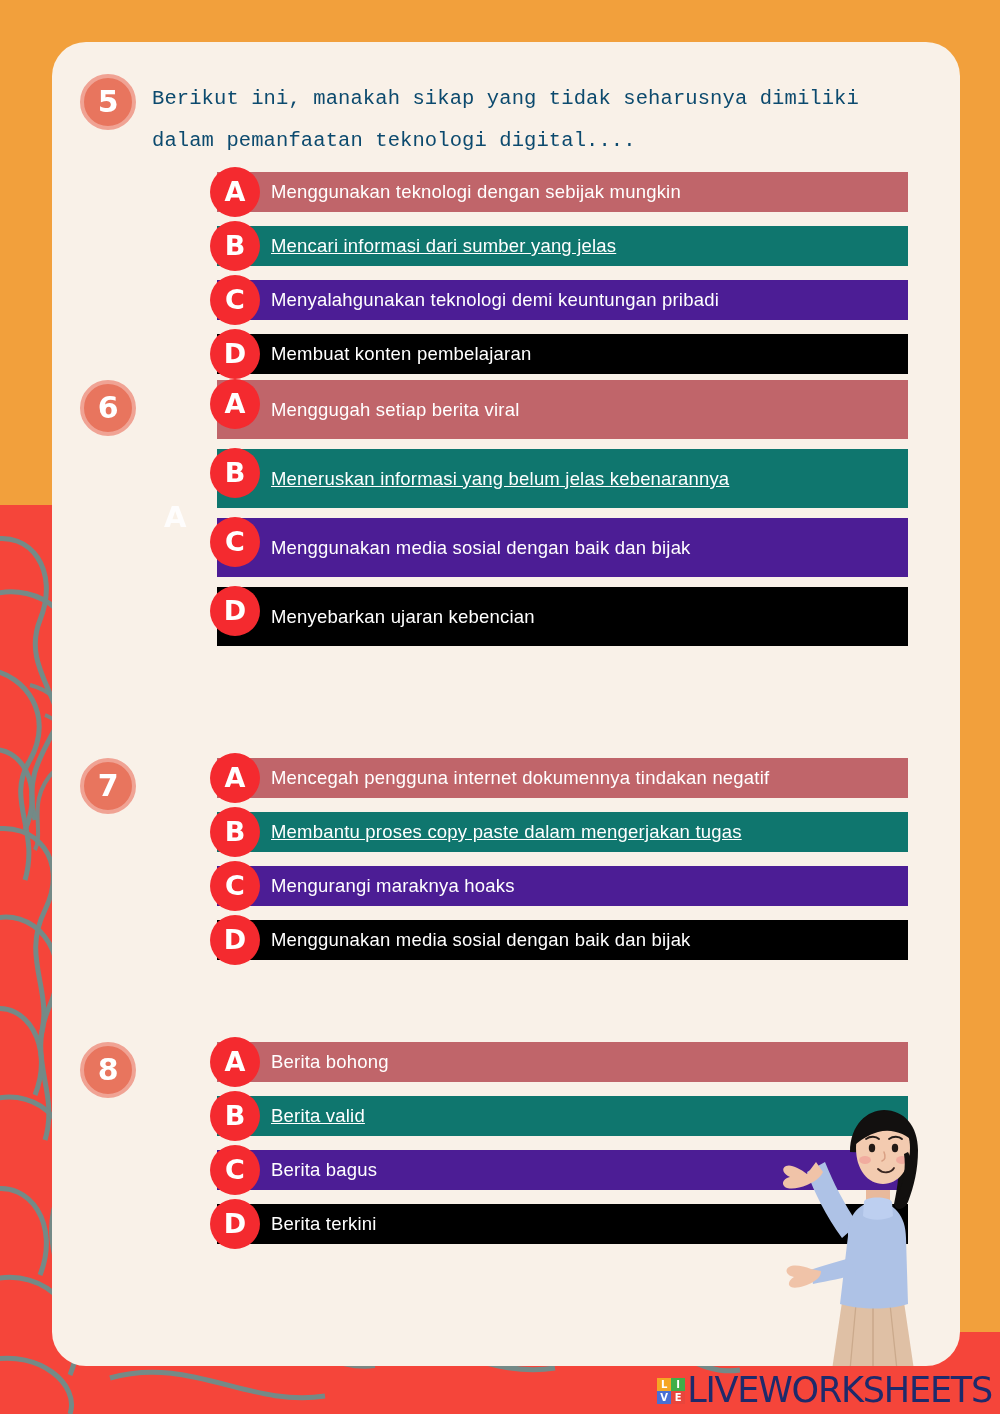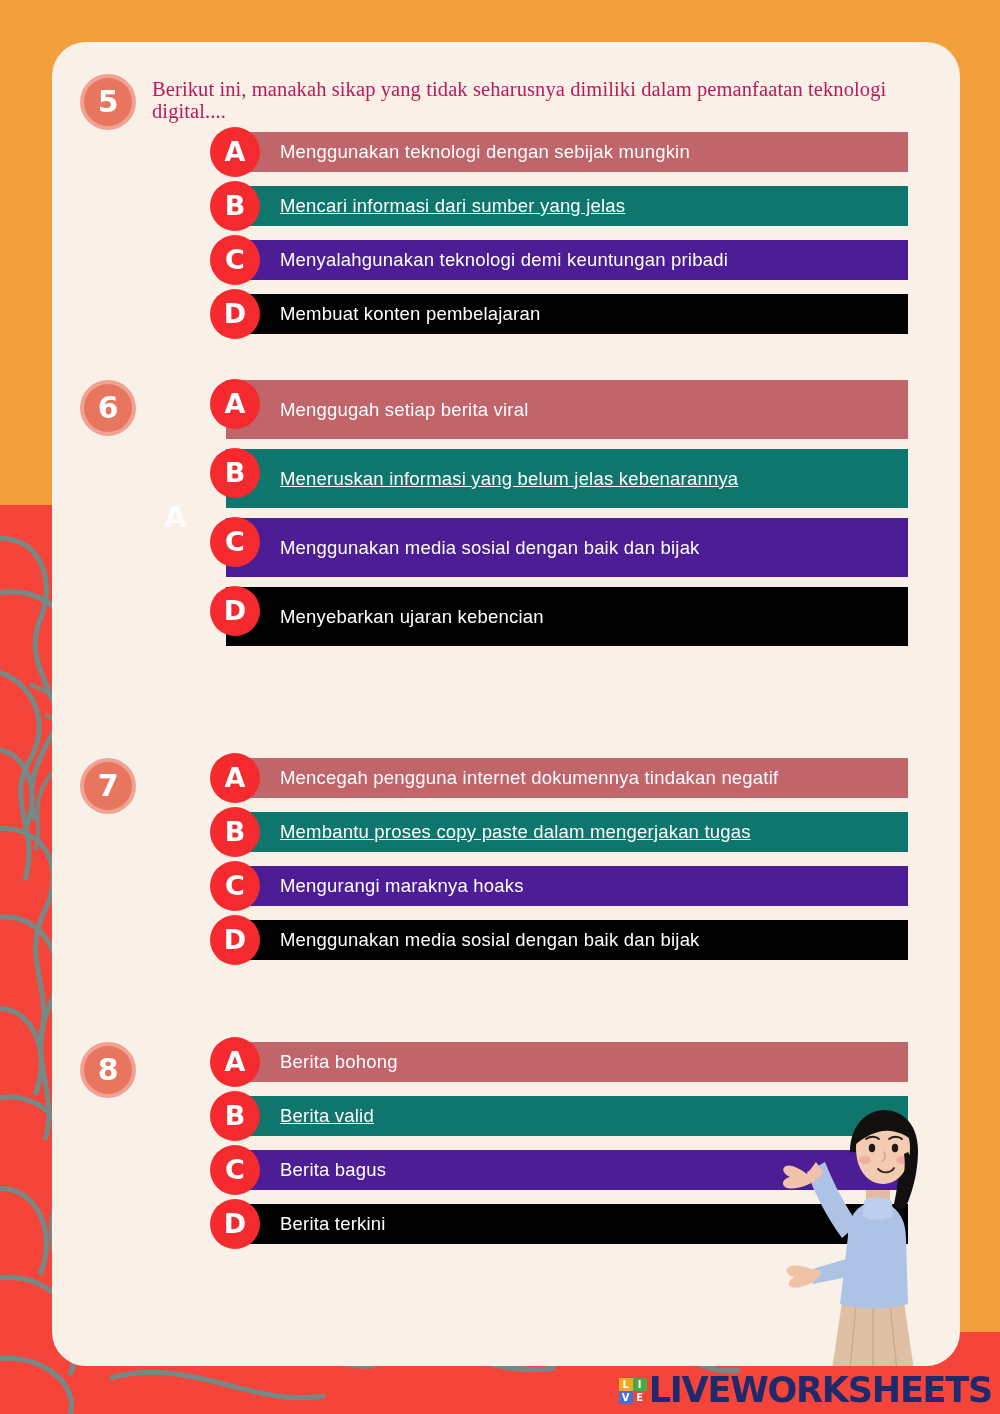--- a/index.html
+++ b/index.html
@@ -74,10 +74,10 @@
   }
 
   .q-text {
-    font-family: Liberation Serif, serif;
+    font-family: Liberation Mono, monospace;
     font-size: 20.5px;
-    line-height: 22px;
-    color: #be185d;
+    line-height: 42px;
+    color: #0c4a6e;
     letter-spacing: 0.1px;
     margin-bottom: 10px;
     padding-top: 4px;

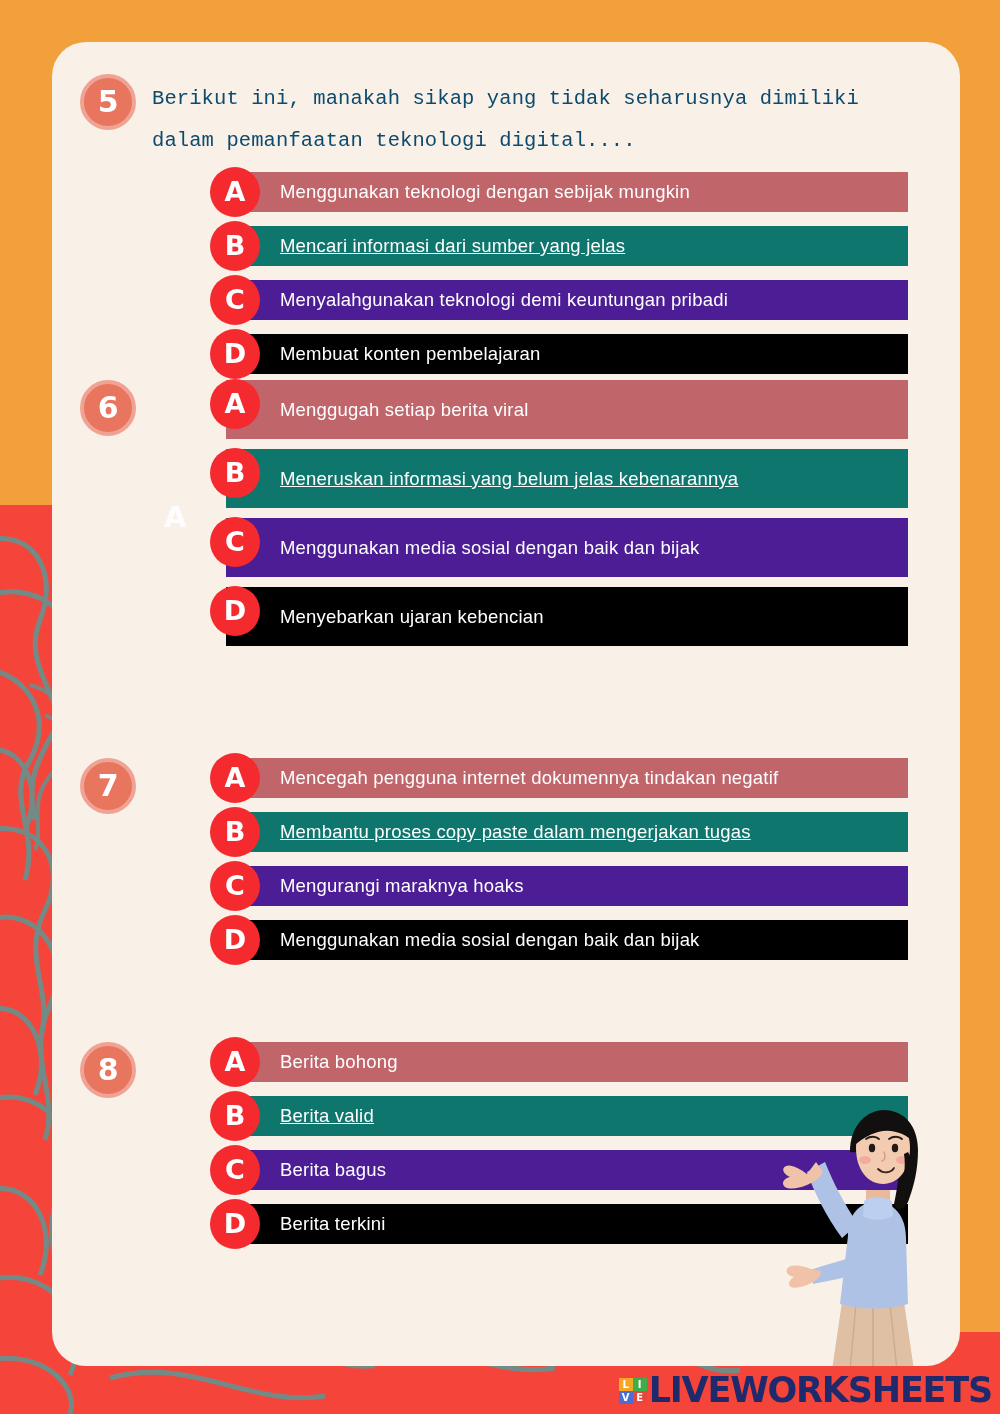--- a/index.html
+++ b/index.html
@@ -96,7 +96,7 @@
 
   .option-bar {
     position: absolute;
-    left: 16px;
+    left: 7px;
     top: 0;
     right: 0;
     height: 40px;

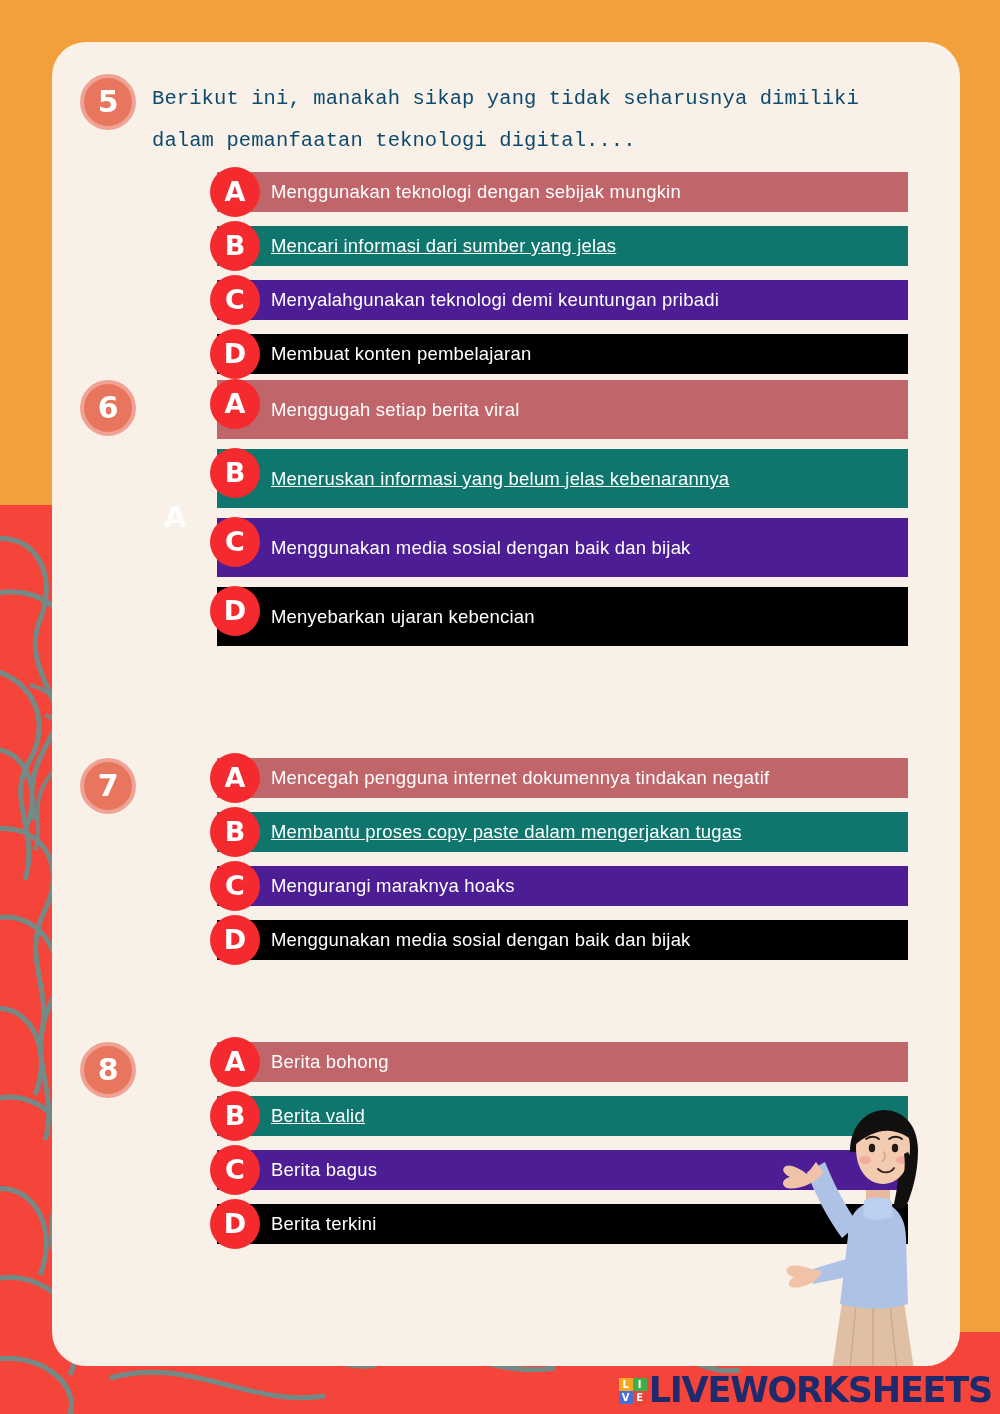--- a/index.html
+++ b/index.html
@@ -196,7 +196,7 @@
 
   #logo-wordmark {
     font-family: "DejaVu Sans", sans-serif;
-    font-weight: bold;
+    font-weight: normal;
     font-size: 35px;
     line-height: 35px;
     letter-spacing: -1.2px;

